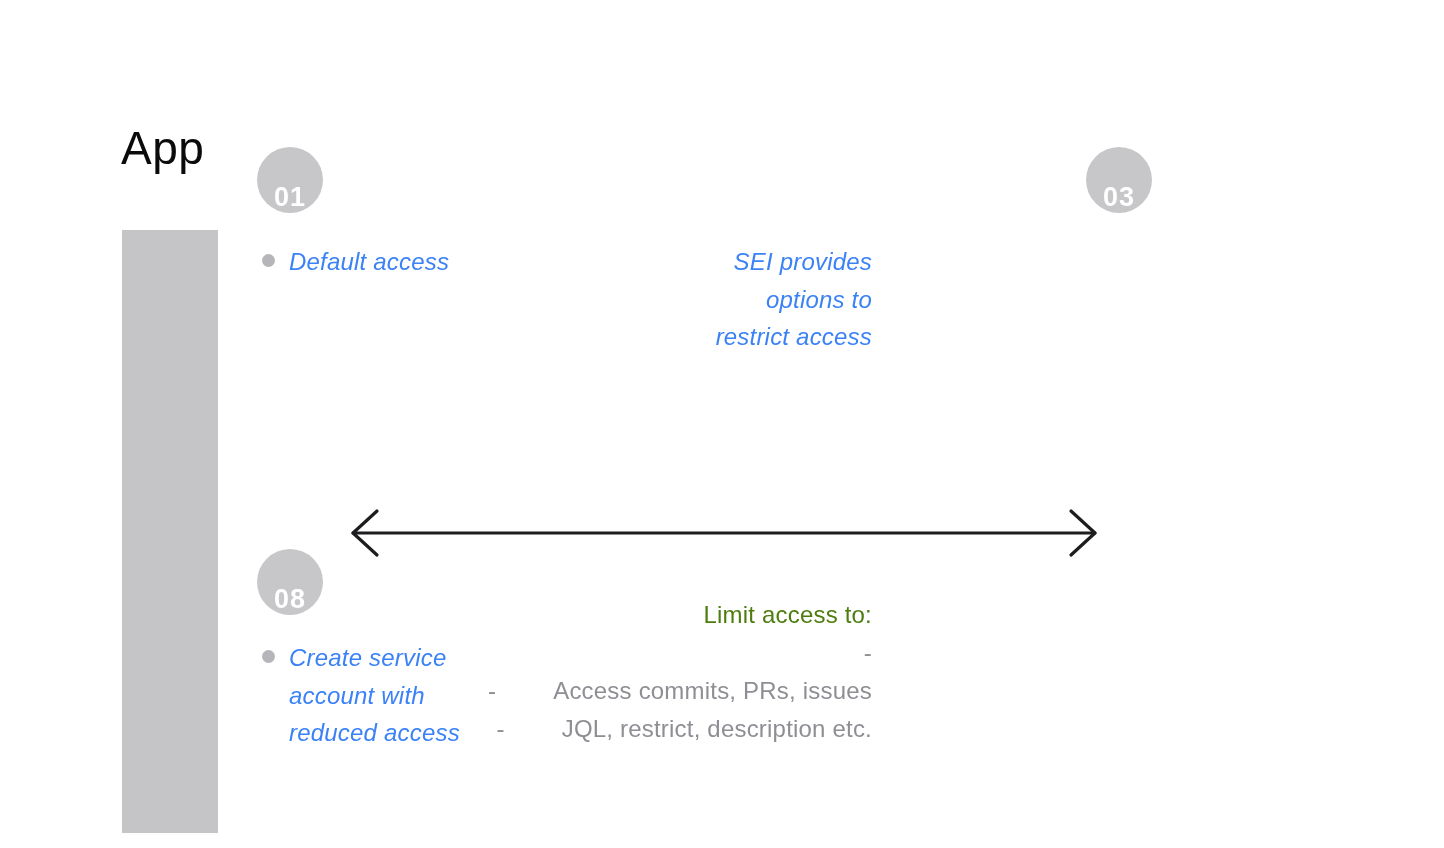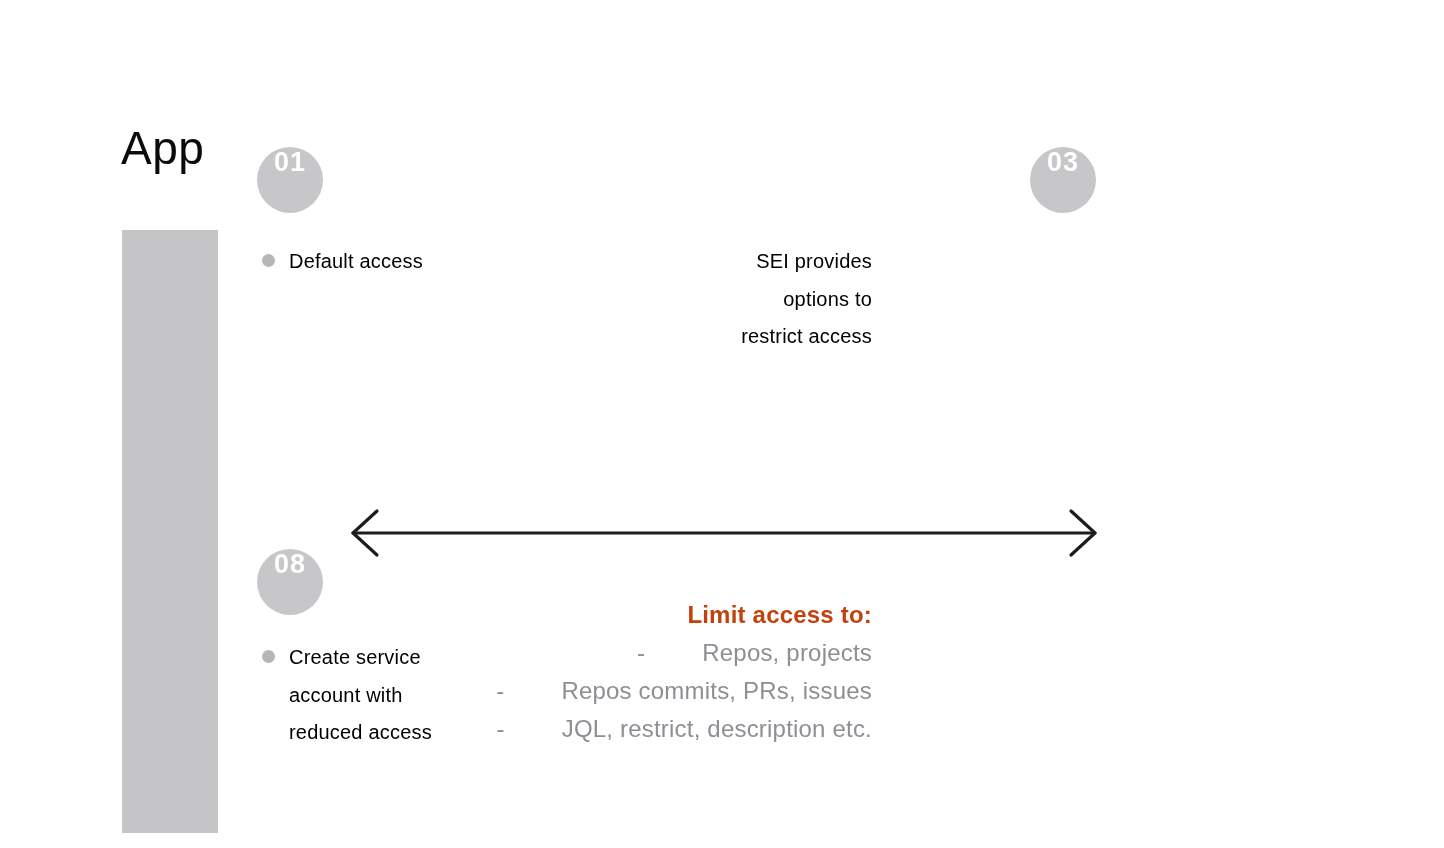--- a/index.html
+++ b/index.html
@@ -57,7 +57,7 @@
     border-radius: 50%;
     background: #c7c7c9;
     display: flex;
-    align-items: flex-start;
+    align-items: flex-end;
     justify-content: center;
     color: #ffffff;
     font-size: 27px;

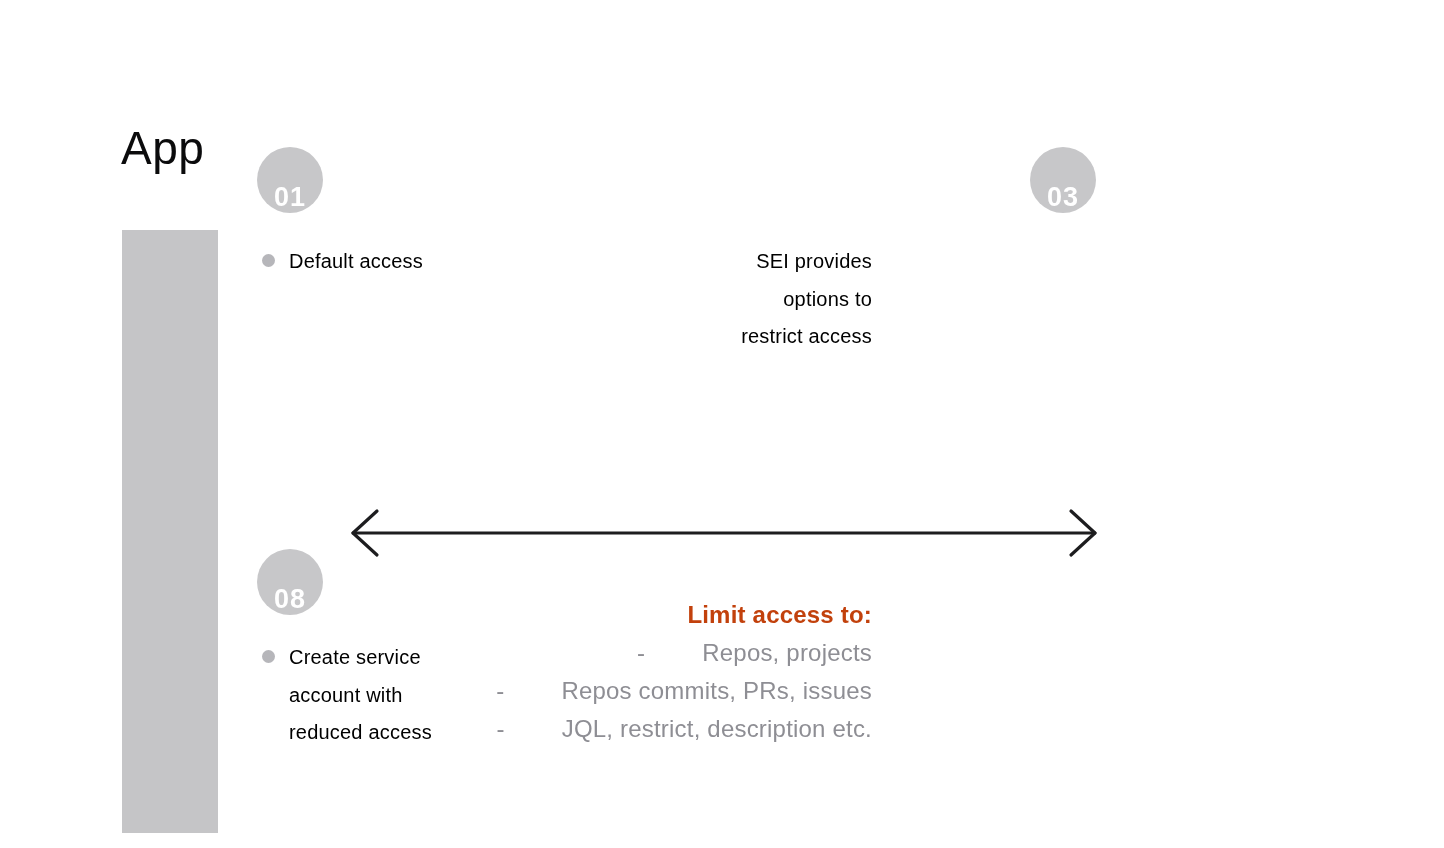--- a/index.html
+++ b/index.html
@@ -65,7 +65,7 @@
     letter-spacing: 1px;
   }
   .badge-01 { left: 257px; top: 147px; }
-  .badge-03 { left: 1030px; top: 147px; }
+  .badge-03 { left: 1086px; top: 147px; }
   .badge-02 { left: 257px; top: 549px; }
 
   .bullet {

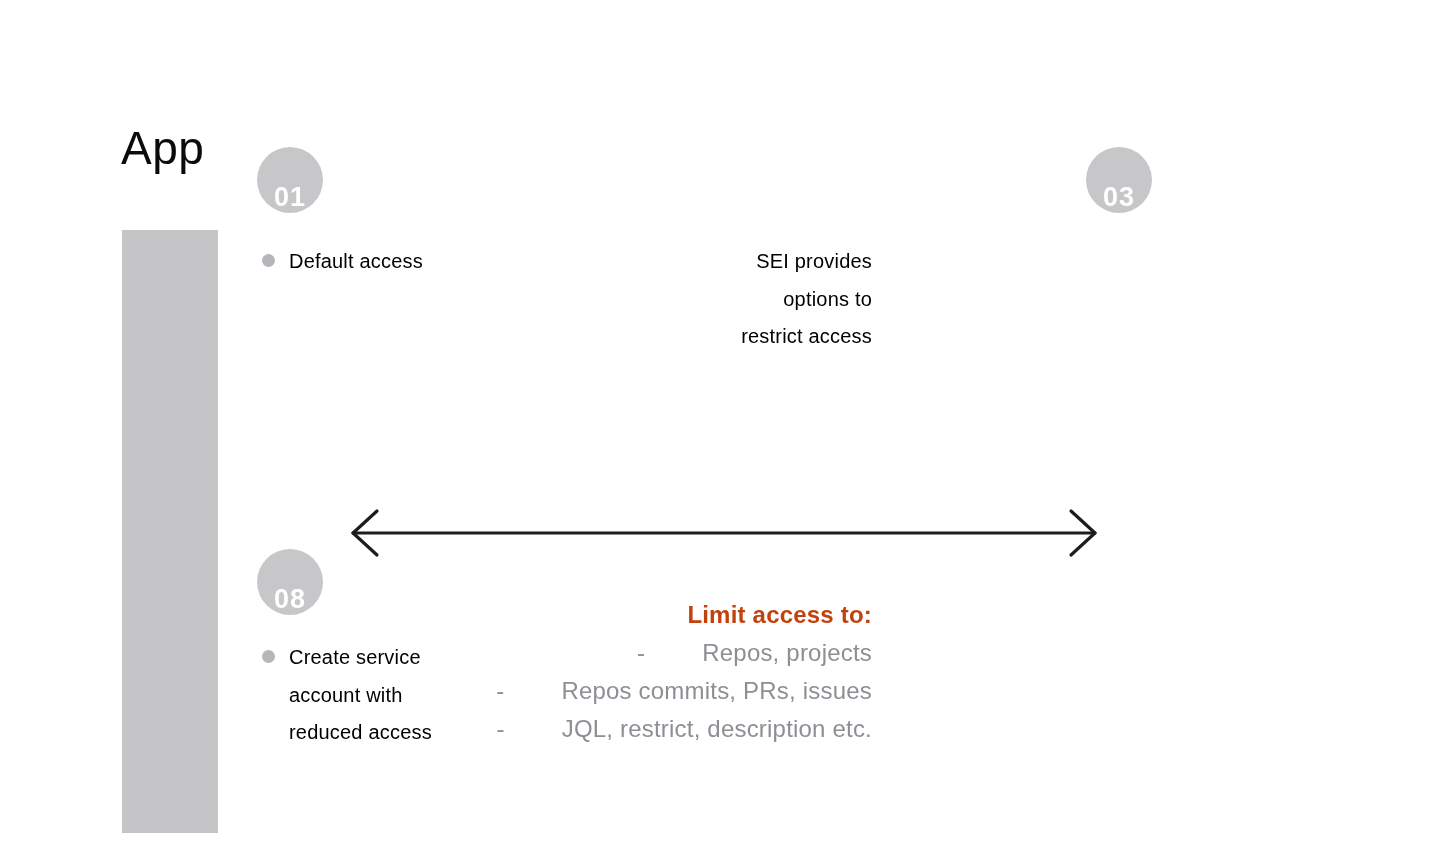--- a/index.html
+++ b/index.html
@@ -81,10 +81,11 @@
 
   .step-text {
     position: absolute;
-    font-size: 20px;
+    font-size: 24px;
     line-height: 37.5px;
-    color: #000000;
+    color: #3b82f6;
     letter-spacing: 0.2px;
+    font-style: italic;
   }
   .step-text .line { display: block; }
   .step-text-1 { left: 289px; top: 243px; text-align: left; }

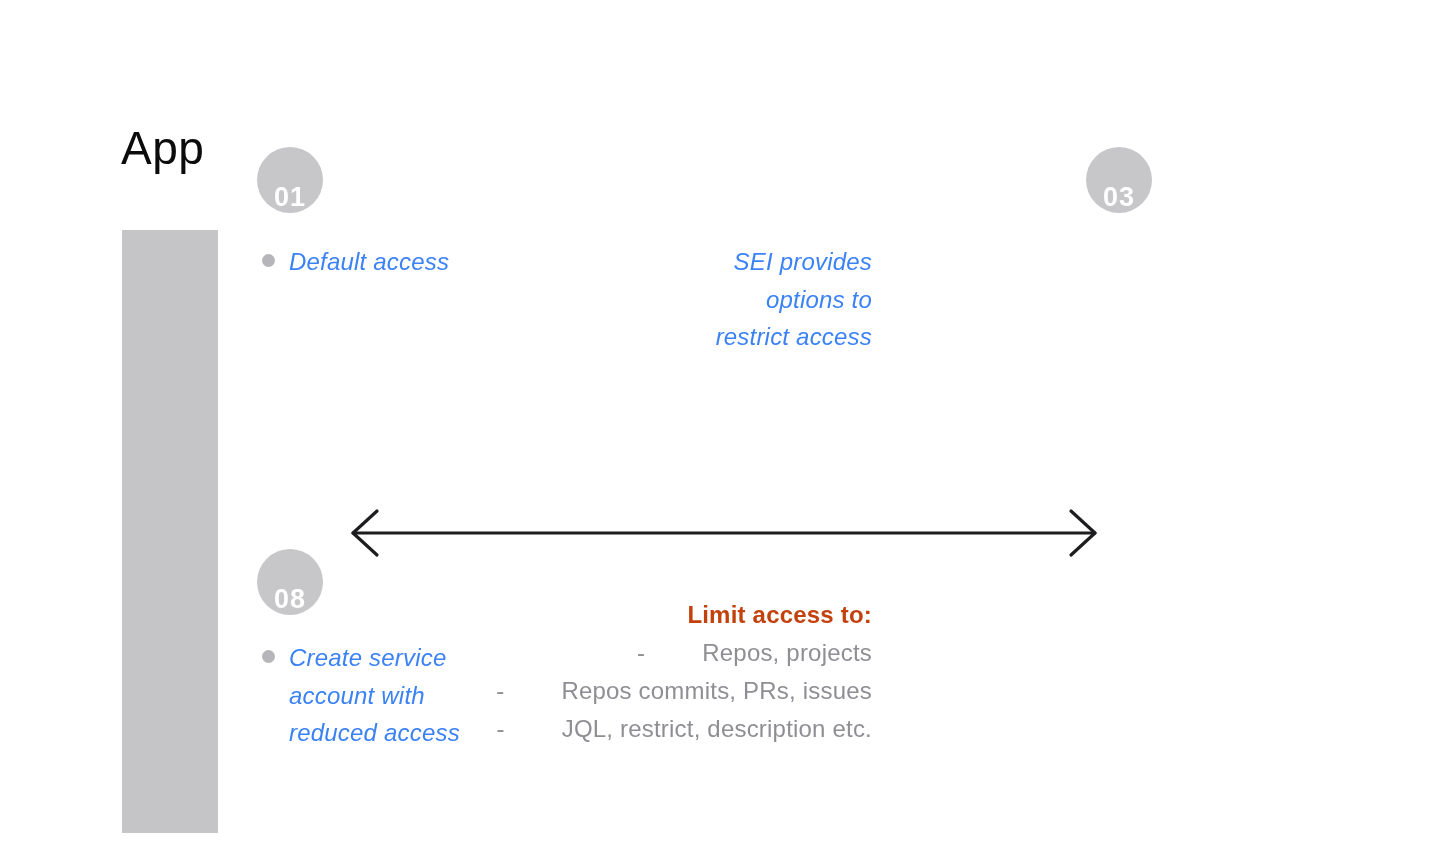--- a/index.html
+++ b/index.html
@@ -111,8 +111,8 @@
     letter-spacing: 0.2px;
   }
   .limit-header {
-    font-weight: 700;
-    color: #c2410c;
+    font-weight: 400;
+    color: #4d7c0f;
   }
   .limit-row {
     display: flex;

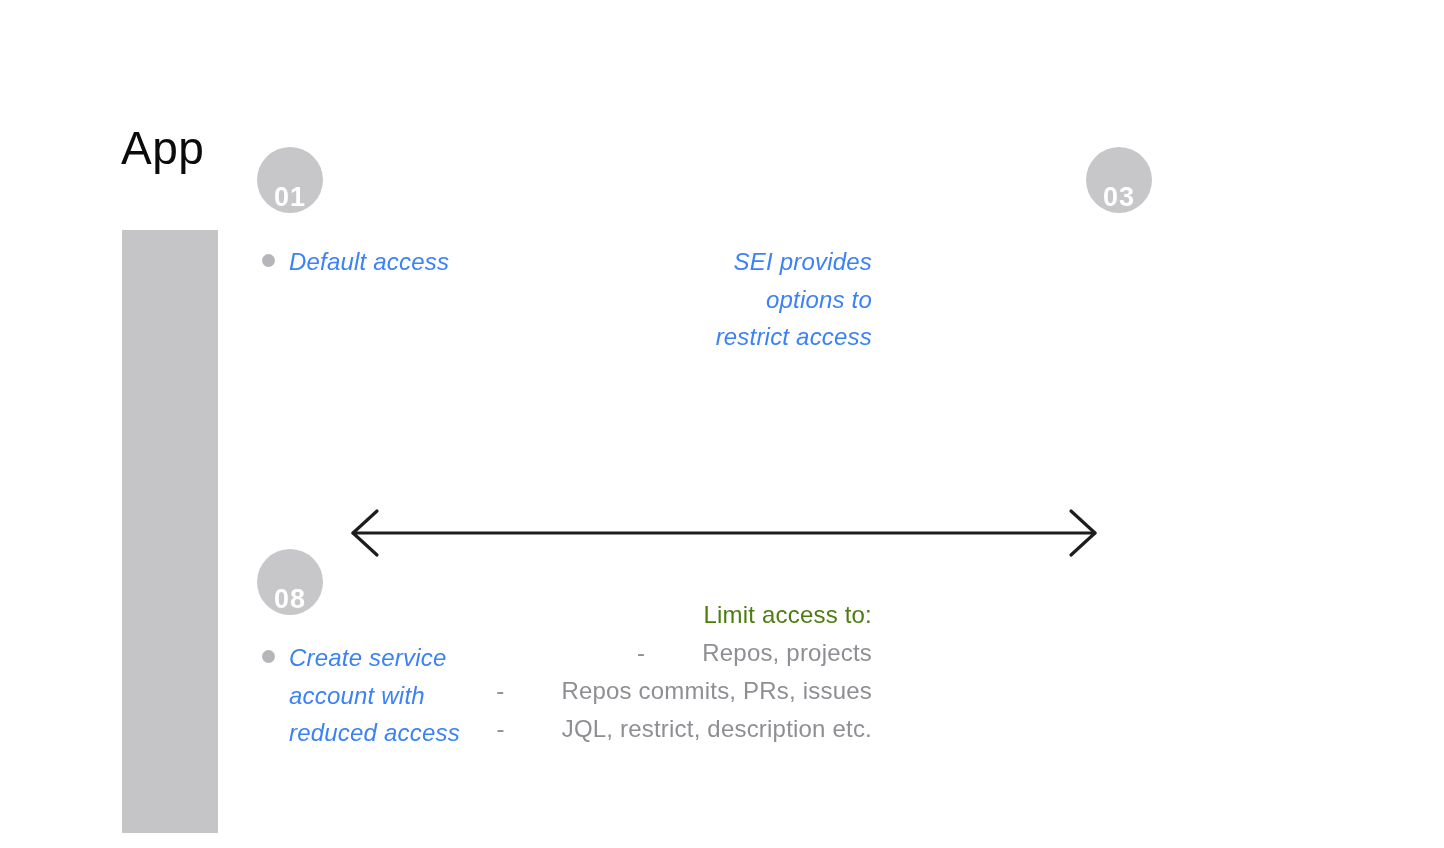--- a/index.html
+++ b/index.html
@@ -194,7 +194,6 @@
     <div class="limit-header">Limit access to:</div>
     <div class="limit-row">
       <span class="dash">-</span>
-      <span>Repos, projects</span>
     </div>
     <div class="limit-row">
       <span class="dash">-</span>

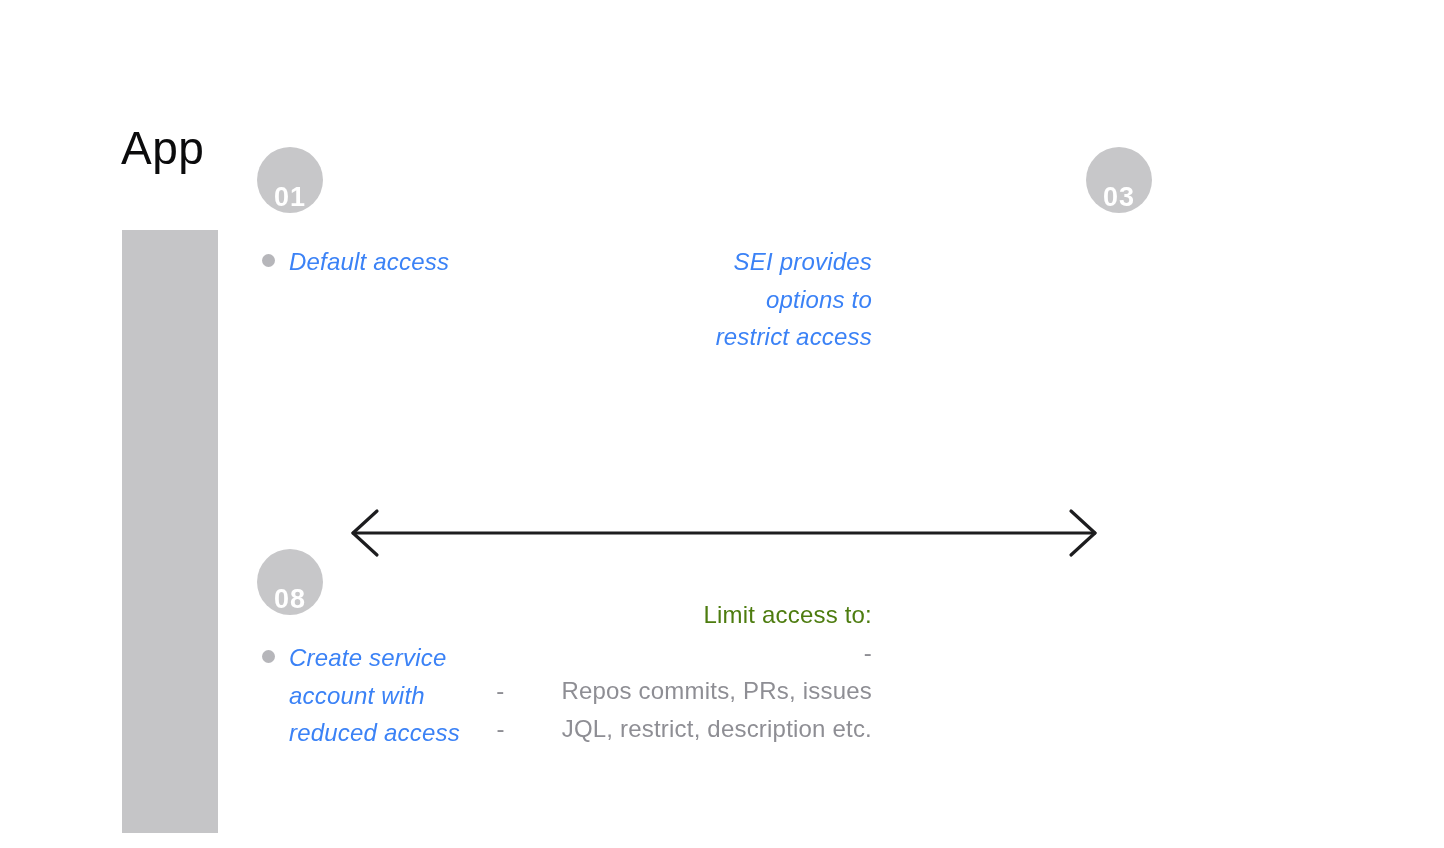--- a/index.html
+++ b/index.html
@@ -197,7 +197,7 @@
     </div>
     <div class="limit-row">
       <span class="dash">-</span>
-      <span>Repos commits, PRs, issues</span>
+      <span>Access commits, PRs, issues</span>
     </div>
     <div class="limit-row">
       <span class="dash">-</span>

